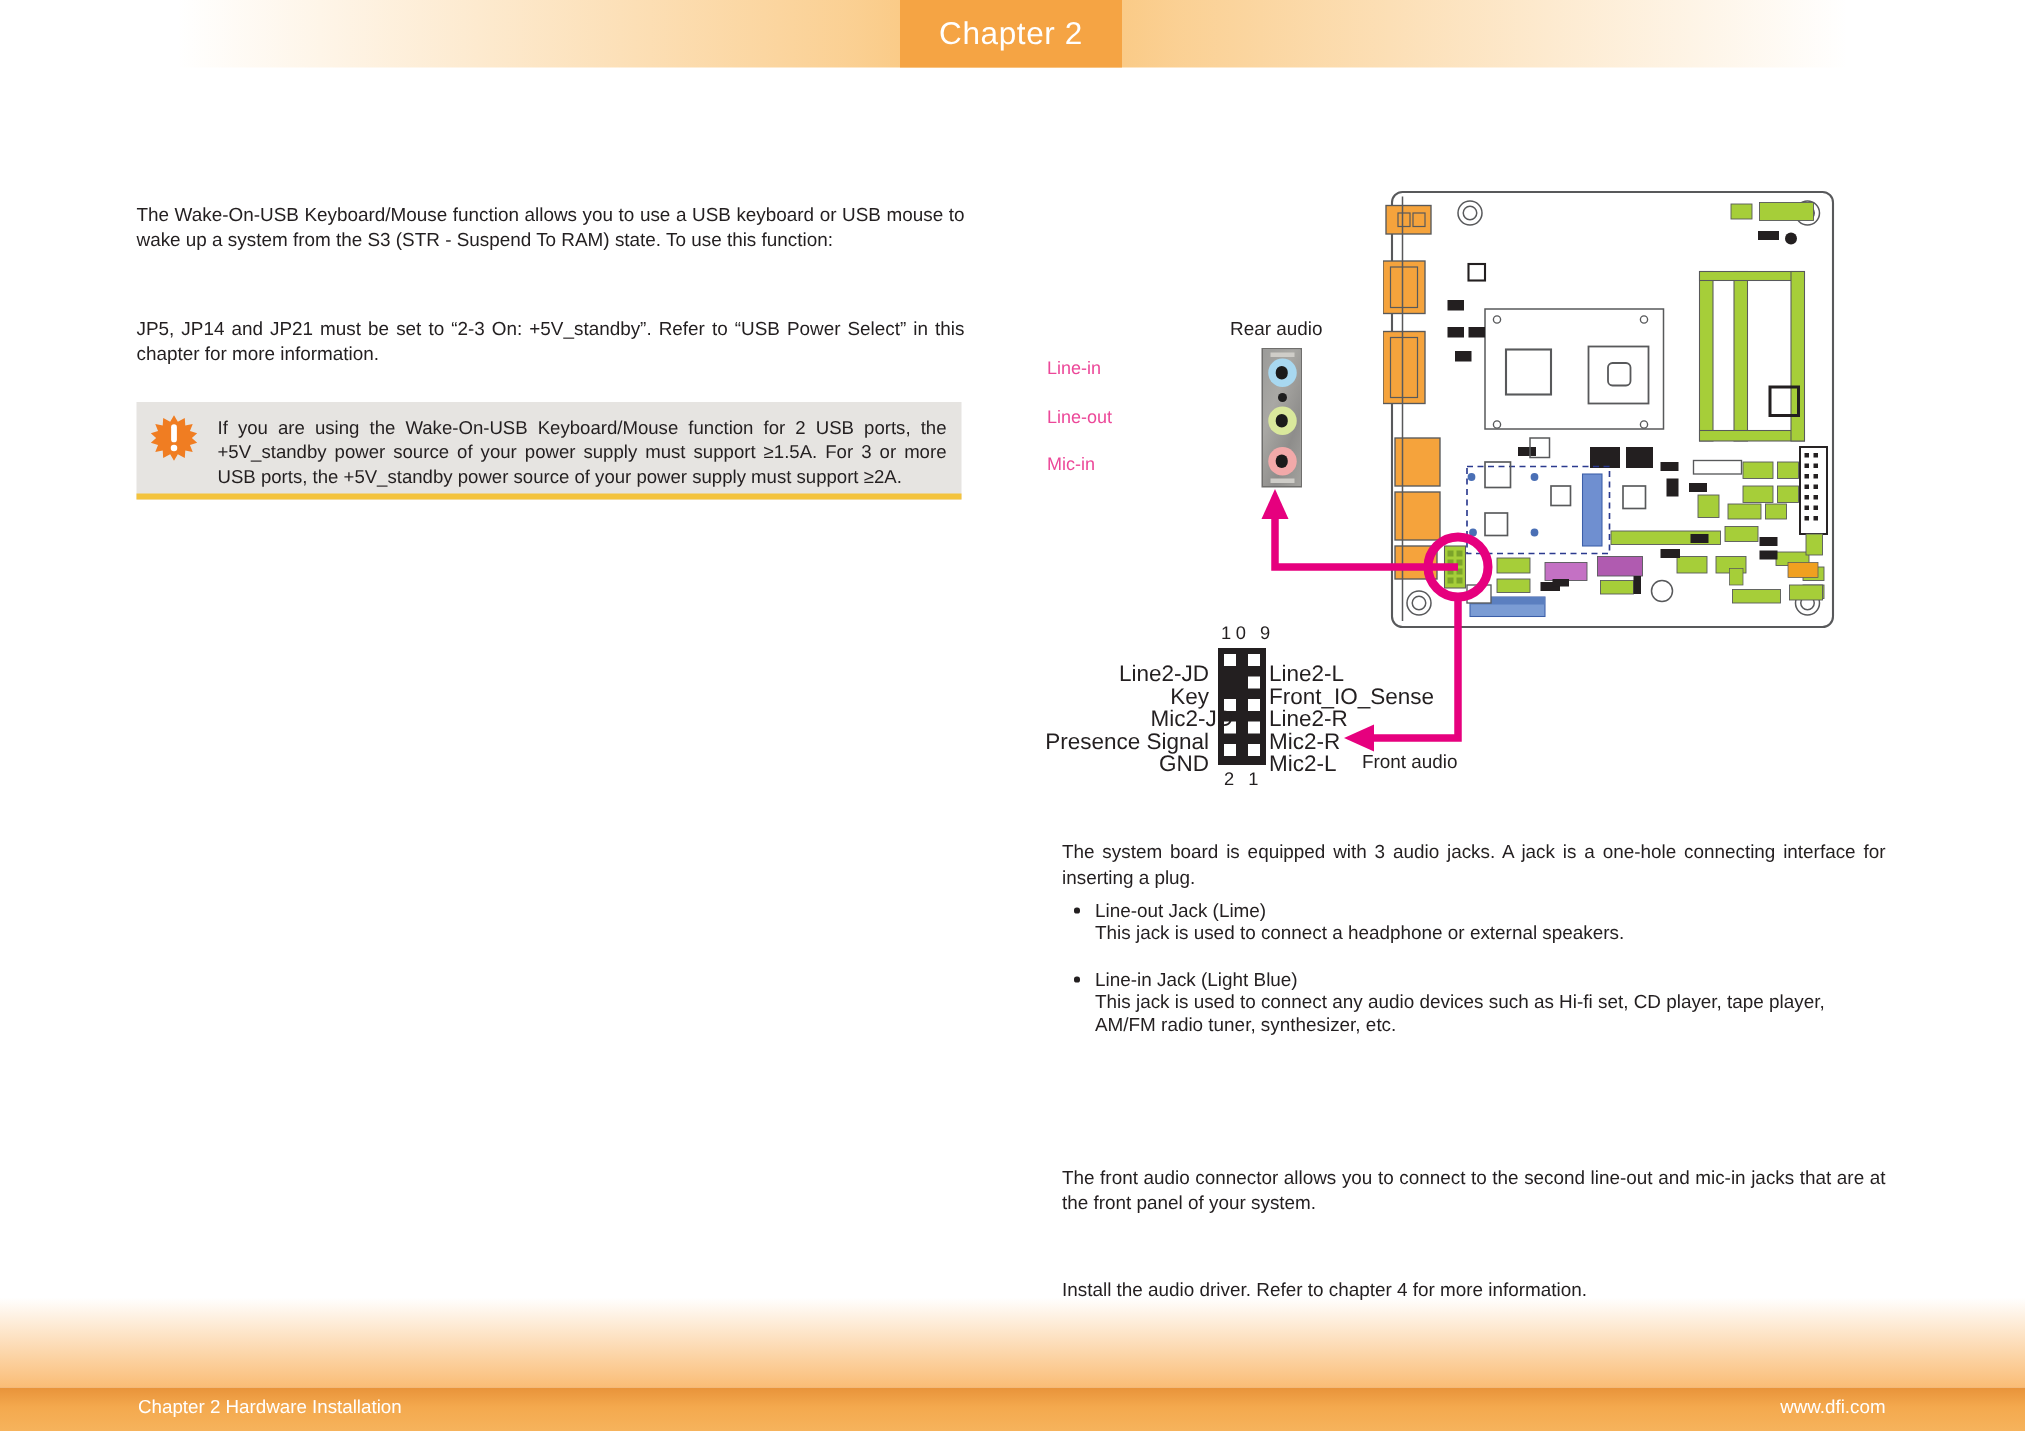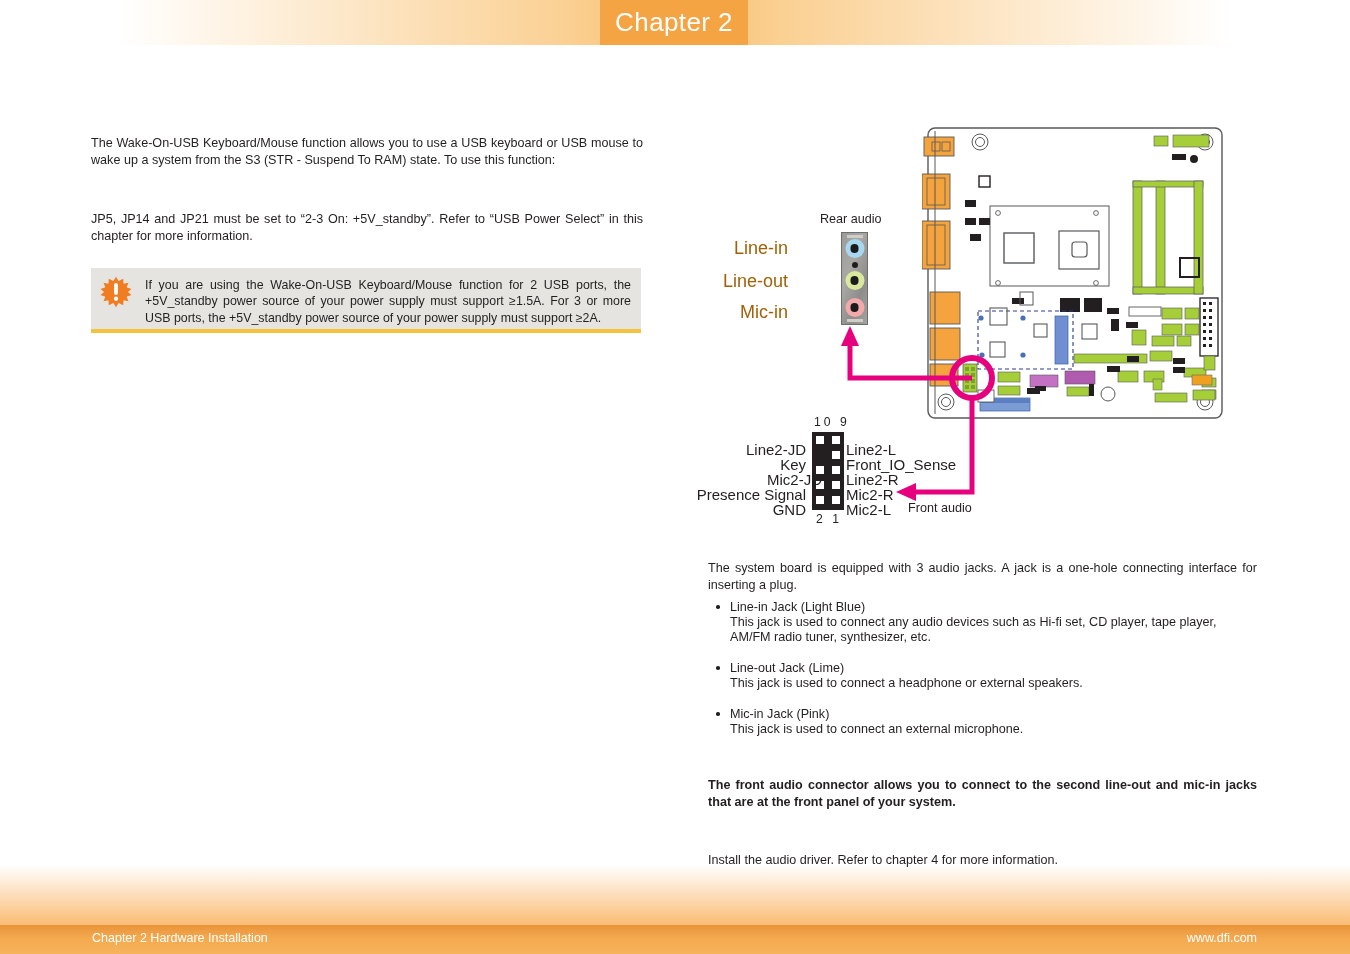--- a/index.html
+++ b/index.html
@@ -40,7 +40,7 @@
   }
   .chapter-tab-label {
     color: #ffffff;
-    font-size: 26px;
+    font-size: 21px;
     letter-spacing: 0.4px;
     font-weight: 400;
   }

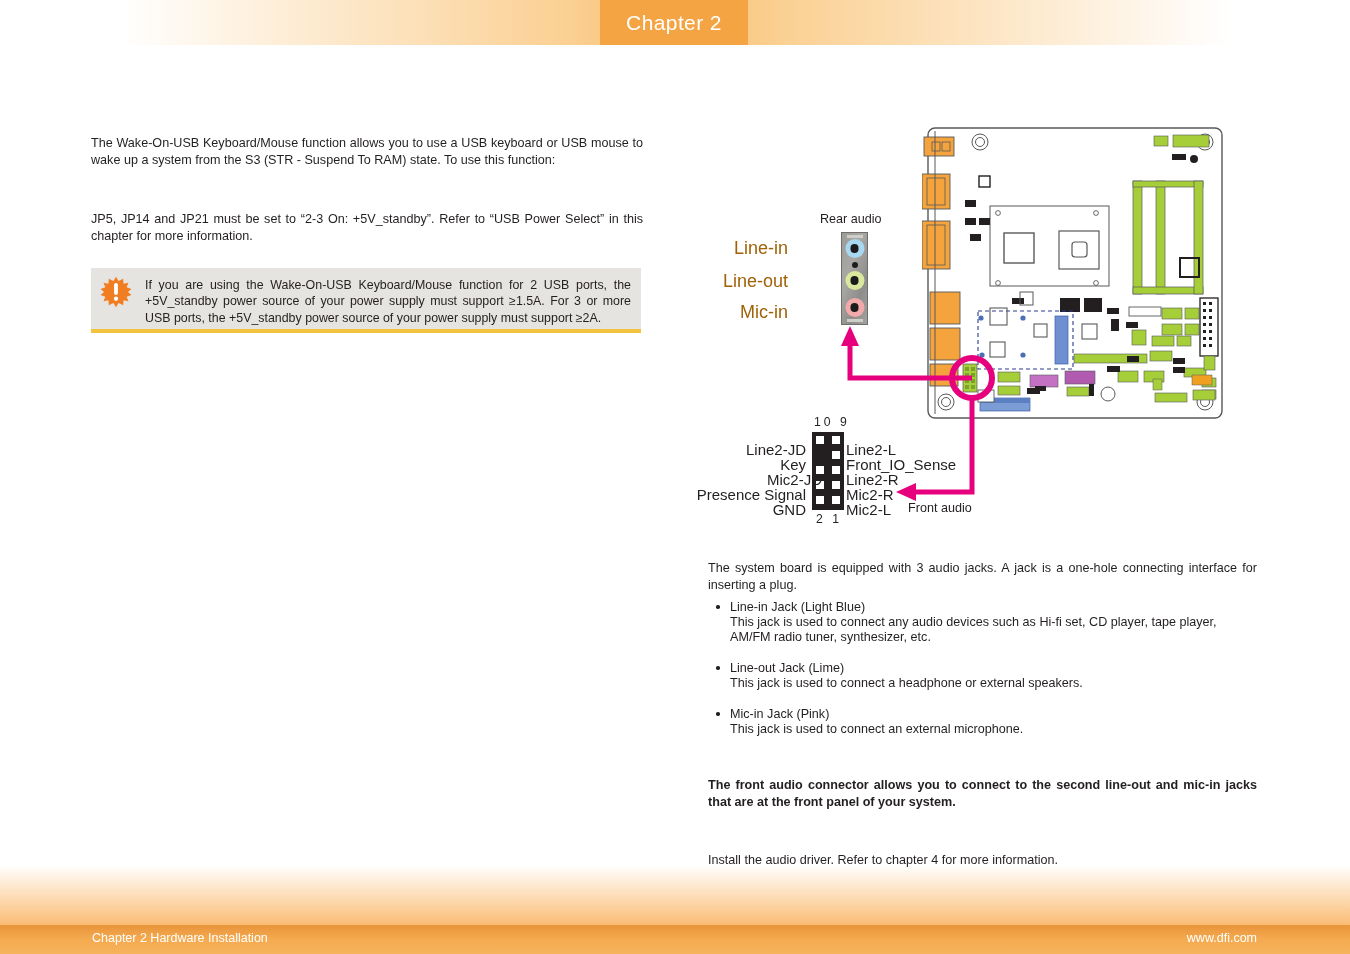--- a/index.html
+++ b/index.html
@@ -147,9 +147,9 @@
   }
   .jack-label {
     position: absolute;
-    font-size: 18px;
-    color: #a16207;
-    text-align: right;
+    font-size: 12px;
+    color: #ec4899;
+    text-align: left;
     width: 90px;
   }
   .jl-linein  { left: 698px; top: 238px; }

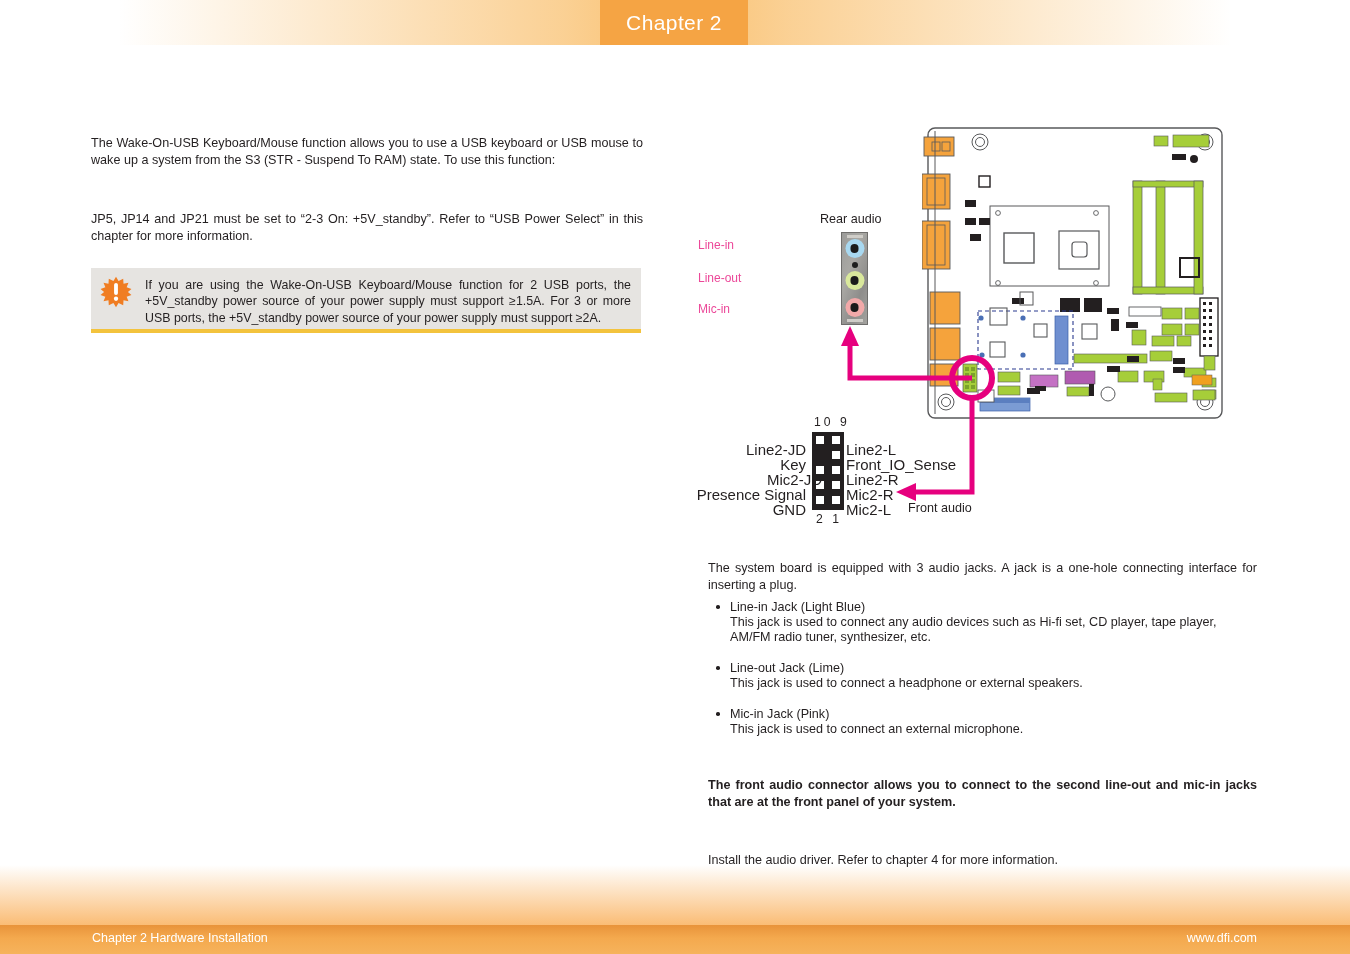--- a/index.html
+++ b/index.html
@@ -279,13 +279,13 @@
 <div class="bullets">
   <div class="bullet-item">
     <span class="bullet-dot"></span>
+    <div class="bullet-title">Line-out Jack (Lime)</div>
+    <div class="bullet-desc">This jack is used to connect a headphone or external speakers.</div>
+  </div>
+  <div class="bullet-item">
+    <span class="bullet-dot"></span>
     <div class="bullet-title">Line-in Jack (Light Blue)</div>
     <div class="bullet-desc">This jack is used to connect any audio devices such as Hi-fi set, CD player, tape player, AM/FM radio tuner, synthesizer, etc.</div>
-  </div>
-  <div class="bullet-item">
-    <span class="bullet-dot"></span>
-    <div class="bullet-title">Line-out Jack (Lime)</div>
-    <div class="bullet-desc">This jack is used to connect a headphone or external speakers.</div>
   </div>
   <div class="bullet-item">
     <span class="bullet-dot"></span>

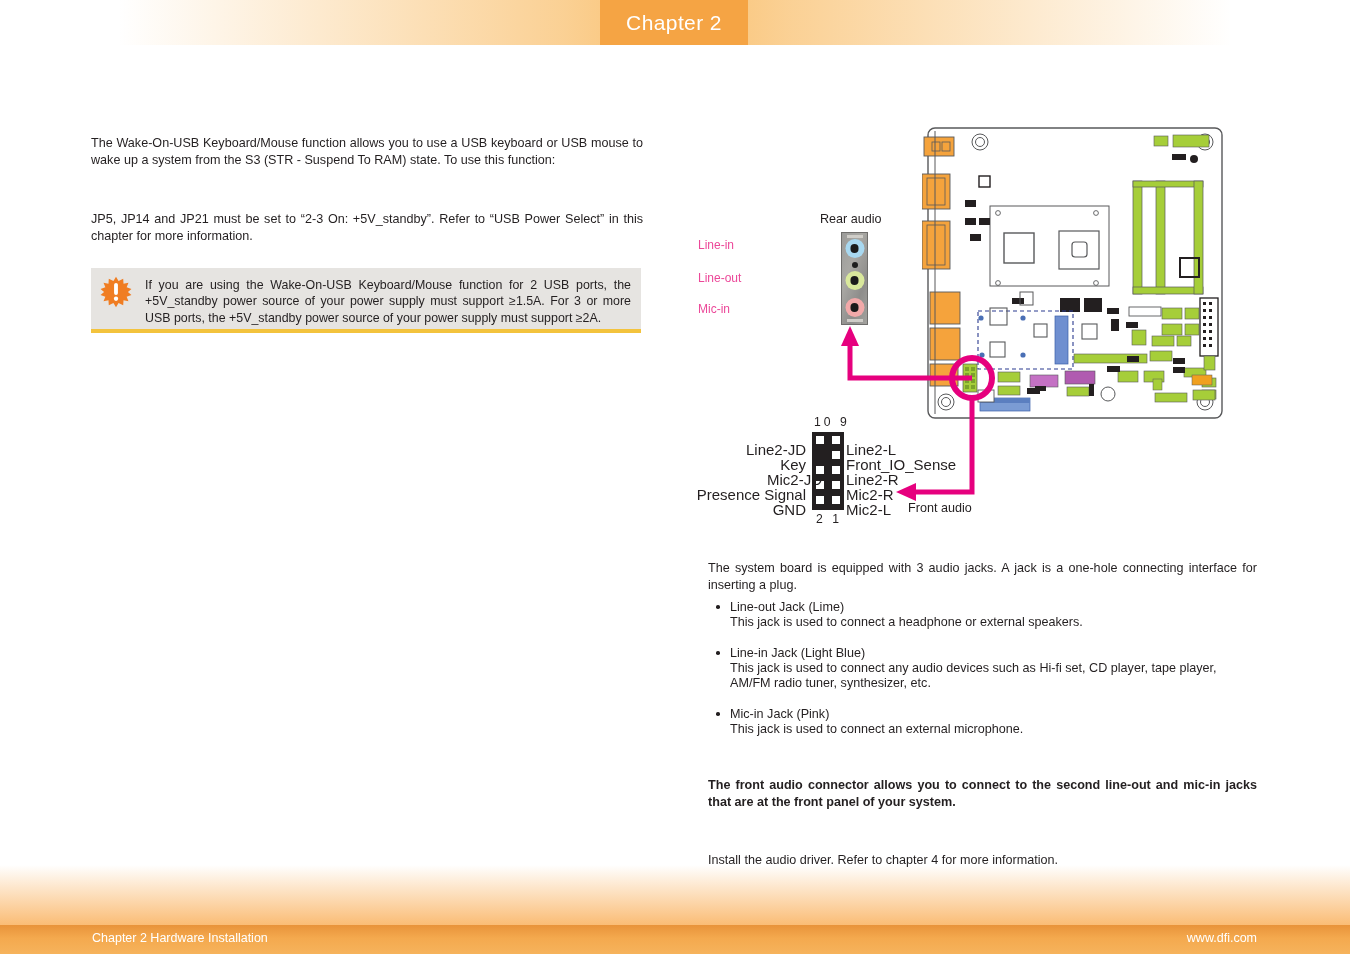--- a/index.html
+++ b/index.html
@@ -286,11 +286,6 @@
     <span class="bullet-dot"></span>
     <div class="bullet-title">Line-in Jack (Light Blue)</div>
     <div class="bullet-desc">This jack is used to connect any audio devices such as Hi-fi set, CD player, tape player, AM/FM radio tuner, synthesizer, etc.</div>
-  </div>
-  <div class="bullet-item">
-    <span class="bullet-dot"></span>
-    <div class="bullet-title">Mic-in Jack (Pink)</div>
-    <div class="bullet-desc">This jack is used to connect an external microphone.</div>
   </div>
 </div>
 

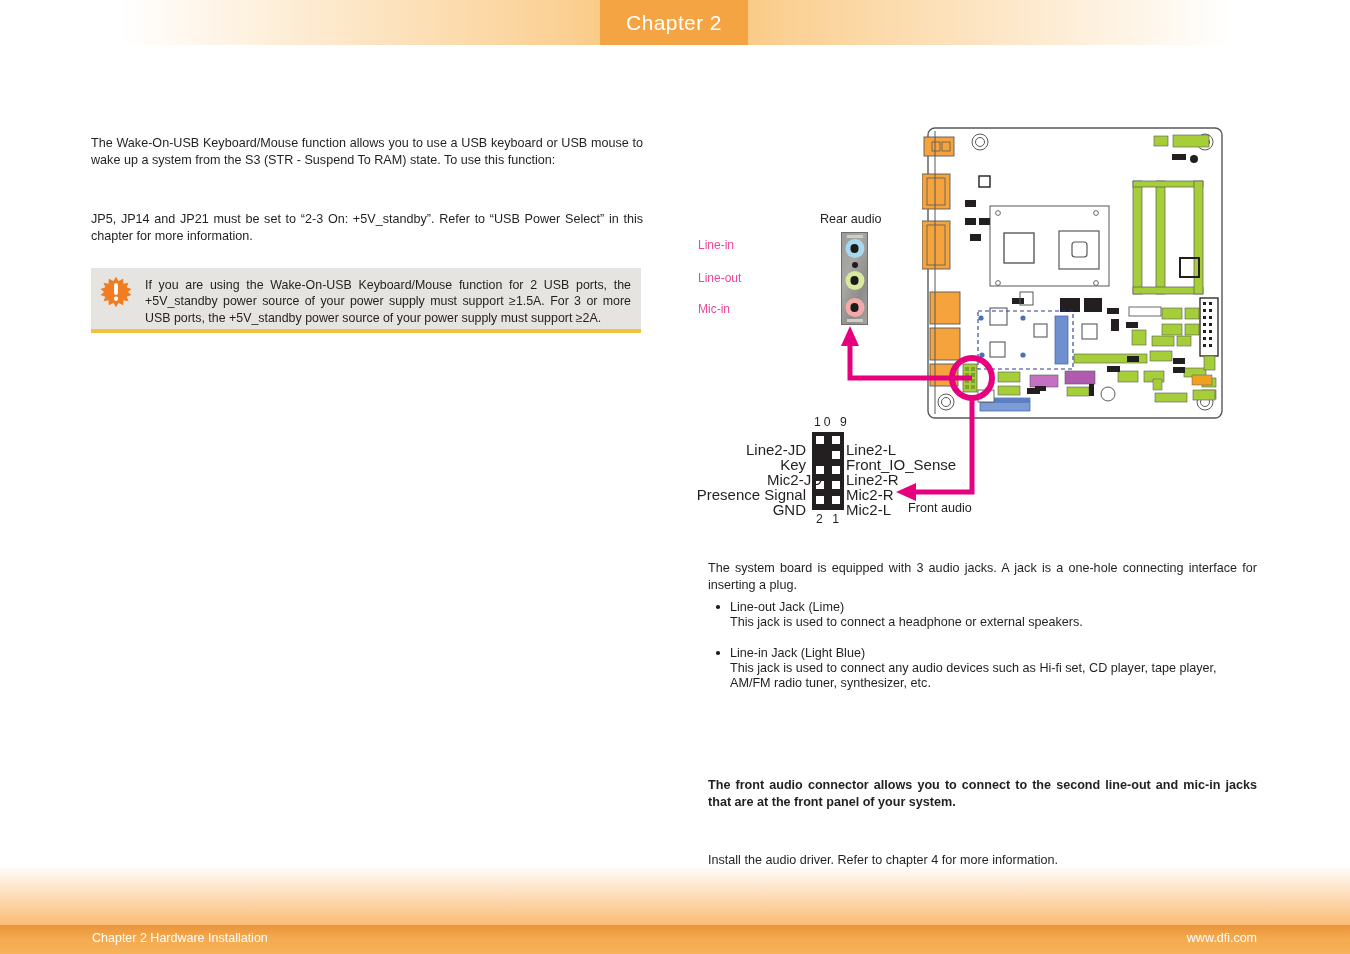--- a/index.html
+++ b/index.html
@@ -83,7 +83,7 @@
   .p-wake    { left: 91px;  top: 135px; width: 552px; }
   .p-jumpers { left: 91px;  top: 211px; width: 552px; }
   .p-jacks   { left: 708px; top: 560px; width: 549px; }
-  .p-front   { left: 708px; top: 777px; width: 549px; font-weight: bold; }
+  .p-front   { left: 708px; top: 777px; width: 549px; }
   .p-driver  { left: 708px; top: 852px; width: 549px; }
 
   

